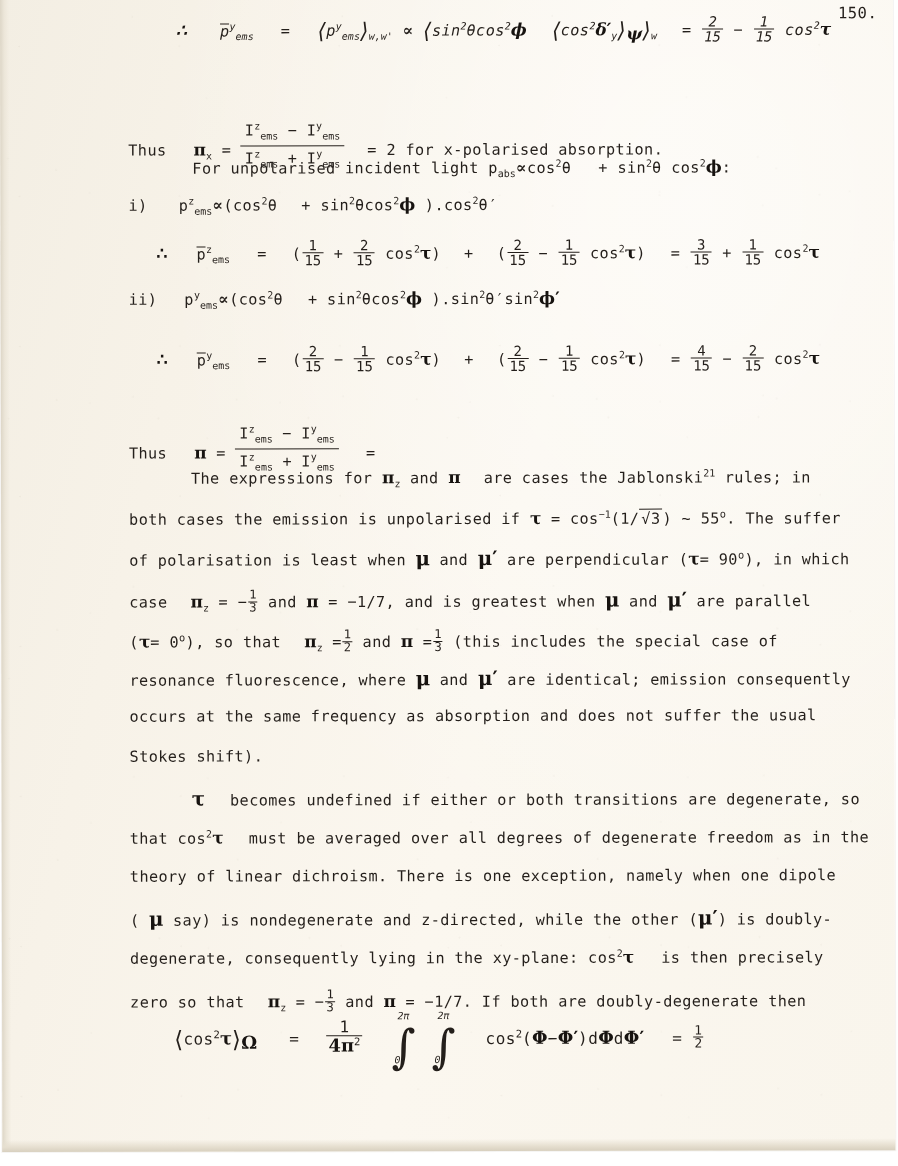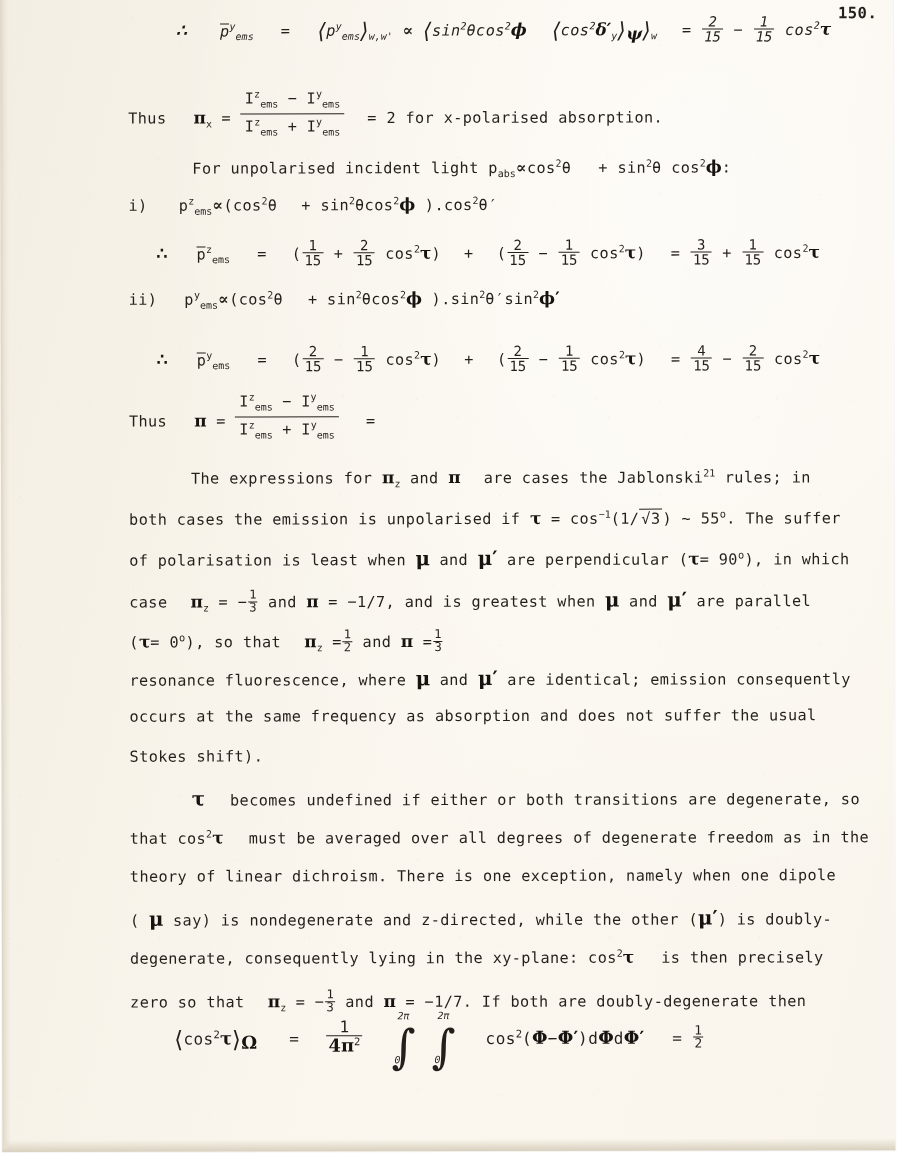--- a/index.html
+++ b/index.html
@@ -155,7 +155,7 @@
 
   <div id="ink">
 
-    <div class="ln" style="left:838px; top:8px; font-size:15.6px;font-weight:bold;">150.</div>
+    <div class="ln" style="left:838px; top:8px; font-size:15.6px;">150.</div>
 
     <div class="ln" style="left:176px; top:16px;font-style:italic;">
       <span class="hand">∴</span>

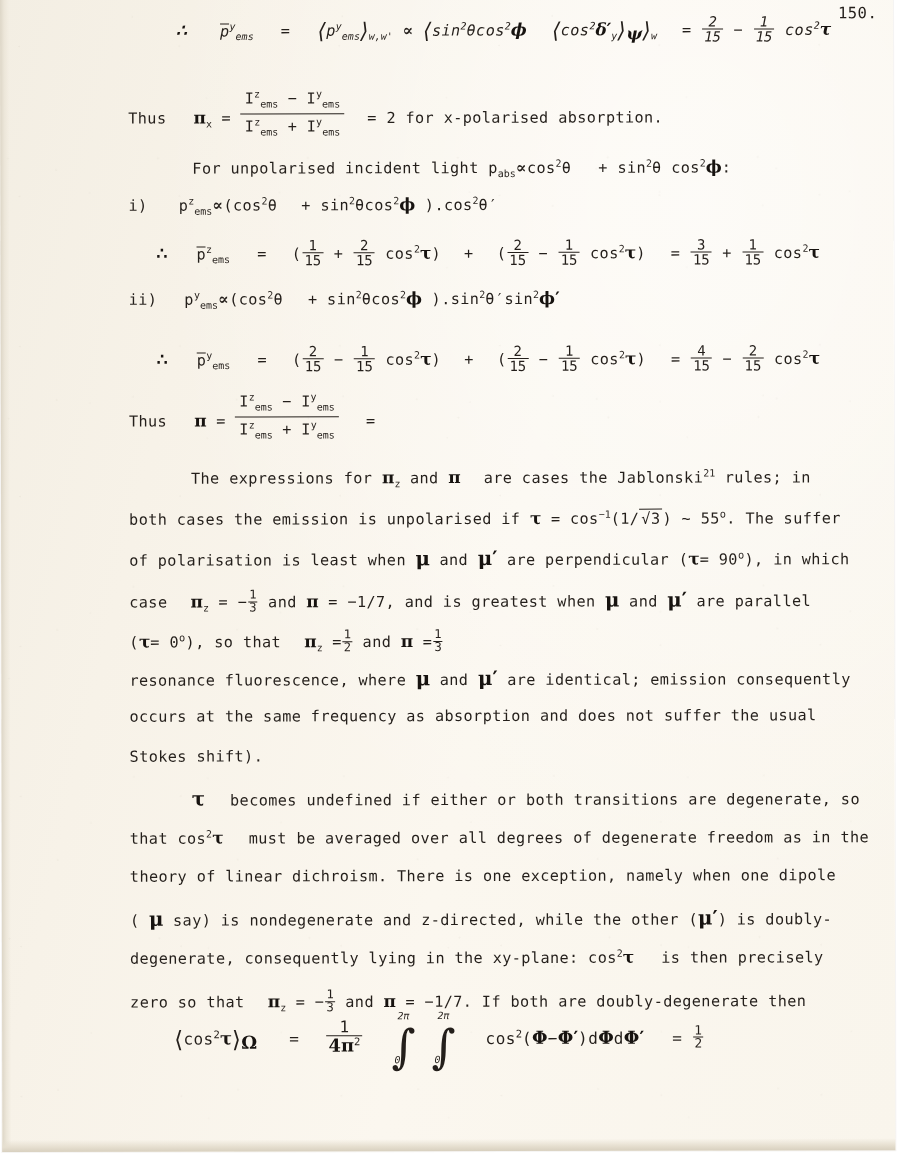--- a/index.html
+++ b/index.html
@@ -116,6 +116,7 @@
     text-align: center;
     line-height: 1.45;
     letter-spacing: 0.3px;
+    margin-top: 32px;
   }
   .bigfrac .num { display:block; border-bottom: 1.5px solid #241f1b; padding: 0 4px 1px 4px; }
   .bigfrac .den { display:block; padding: 1px 4px 0 4px; }

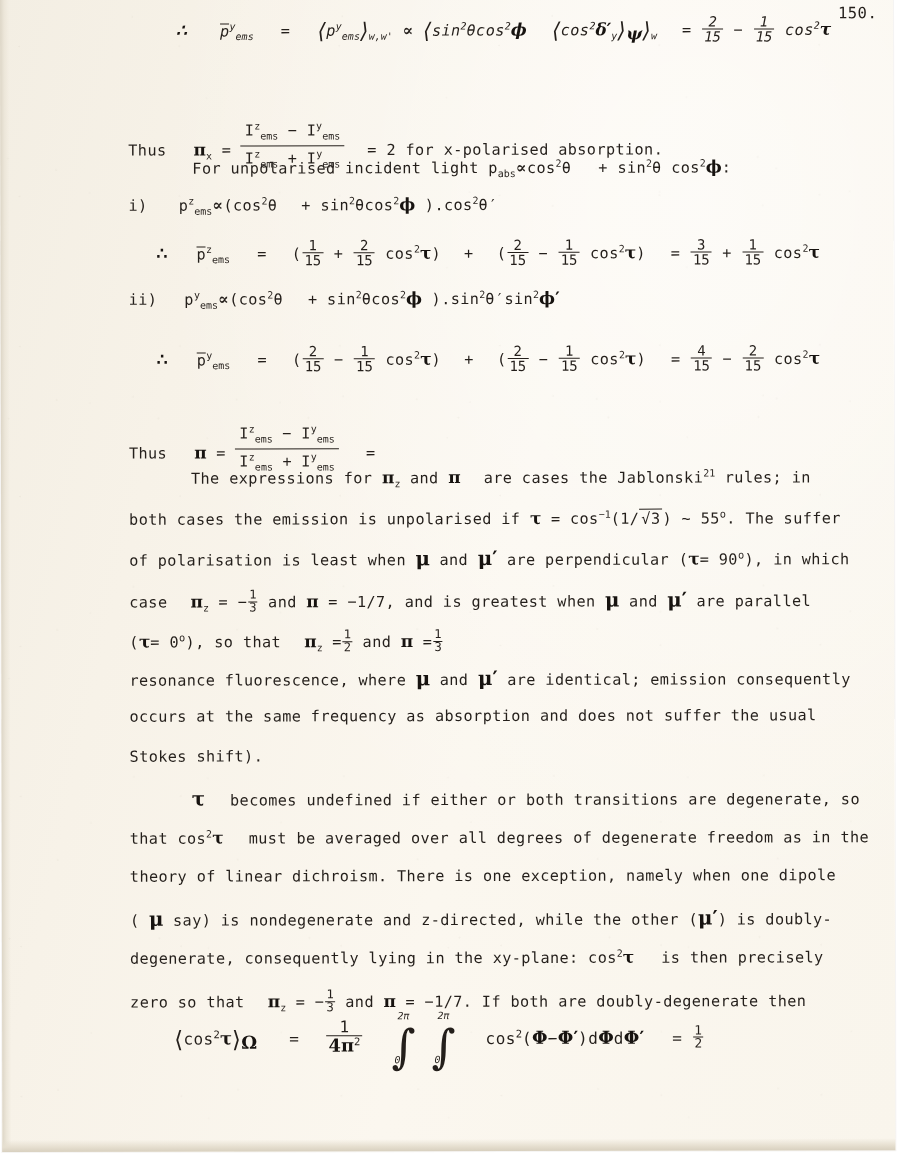--- a/index.html
+++ b/index.html
@@ -331,6 +331,7 @@
       <span>and</span>
       <span class="hand">π</span>
       <span>=</span><span class="tfrac"><span class="num">1</span><span class="den">3</span></span>
+      <span>(this includes the special case of</span>
     </div>
 
     <div class="ln" style="left:128px; top:670px;">

